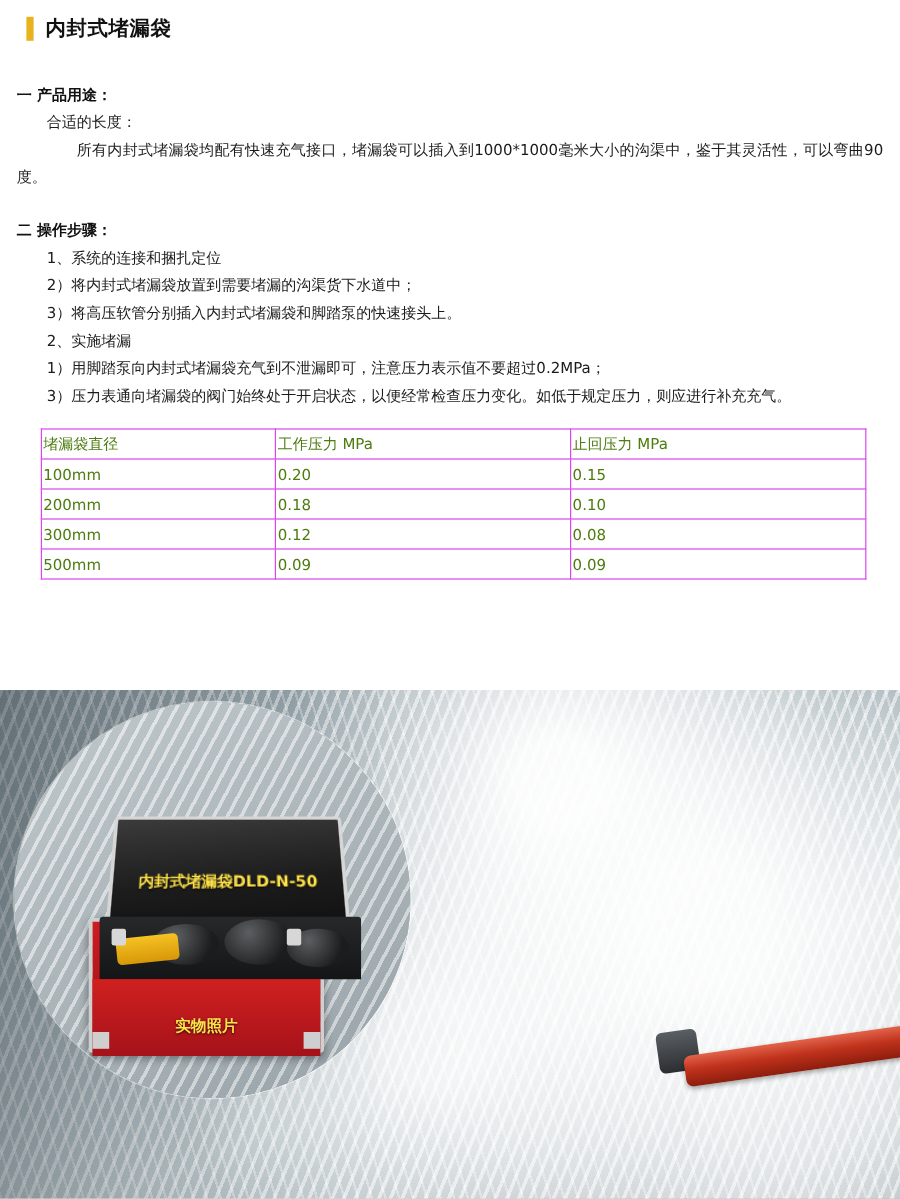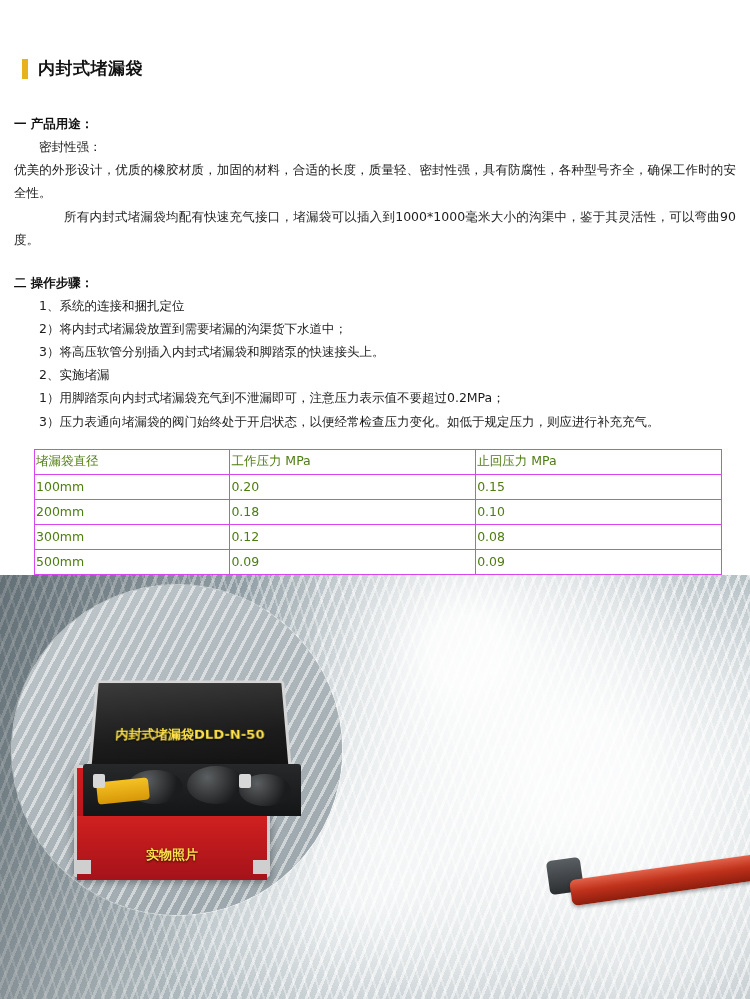--- a/index.html
+++ b/index.html
@@ -22,7 +22,6 @@
     display: flex;
     align-items: center;
     padding: 12px 0 6px 22px;
-    margin-top: 45px;
   }
   .title-bar {
     width: 6px;

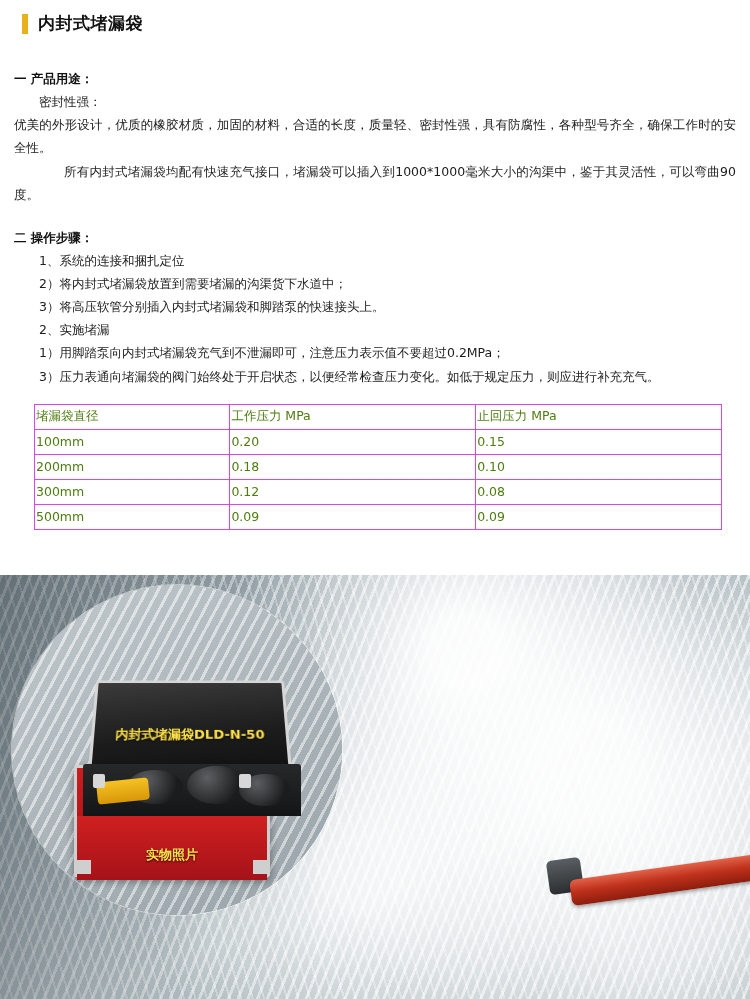--- a/index.html
+++ b/index.html
@@ -261,7 +261,7 @@
 
 <div class="content">
   <div class="section-head">一 产品用途：</div>
-  <div class="para indent2">密封性强：</div>
+  <div class="para indent2">合适的长度：</div>
   <div class="para">优美的外形设计，优质的橡胶材质，加固的材料，合适的长度，质量轻、密封性强，具有防腐性，各种型号齐全，确保工作时的安全性。</div>
   <div class="para indent4">所有内封式堵漏袋均配有快速充气接口，堵漏袋可以插入到1000*1000毫米大小的沟渠中，鉴于其灵活性，可以弯曲90度。</div>
   <div class="section-head">二 操作步骤：</div>

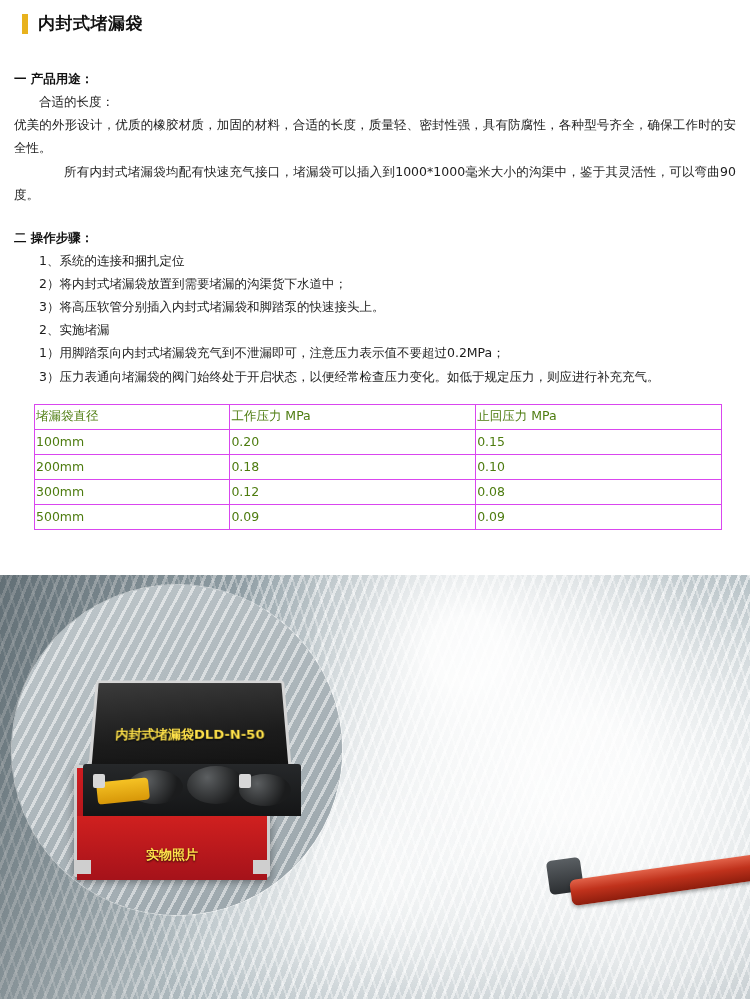--- a/index.html
+++ b/index.html
@@ -262,7 +262,6 @@
 <div class="content">
   <div class="section-head">一 产品用途：</div>
   <div class="para indent2">合适的长度：</div>
-  <div class="para">优美的外形设计，优质的橡胶材质，加固的材料，合适的长度，质量轻、密封性强，具有防腐性，各种型号齐全，确保工作时的安全性。</div>
   <div class="para indent4">所有内封式堵漏袋均配有快速充气接口，堵漏袋可以插入到1000*1000毫米大小的沟渠中，鉴于其灵活性，可以弯曲90度。</div>
   <div class="section-head">二 操作步骤：</div>
   <div class="list-line indent2">1、系统的连接和捆扎定位</div>

